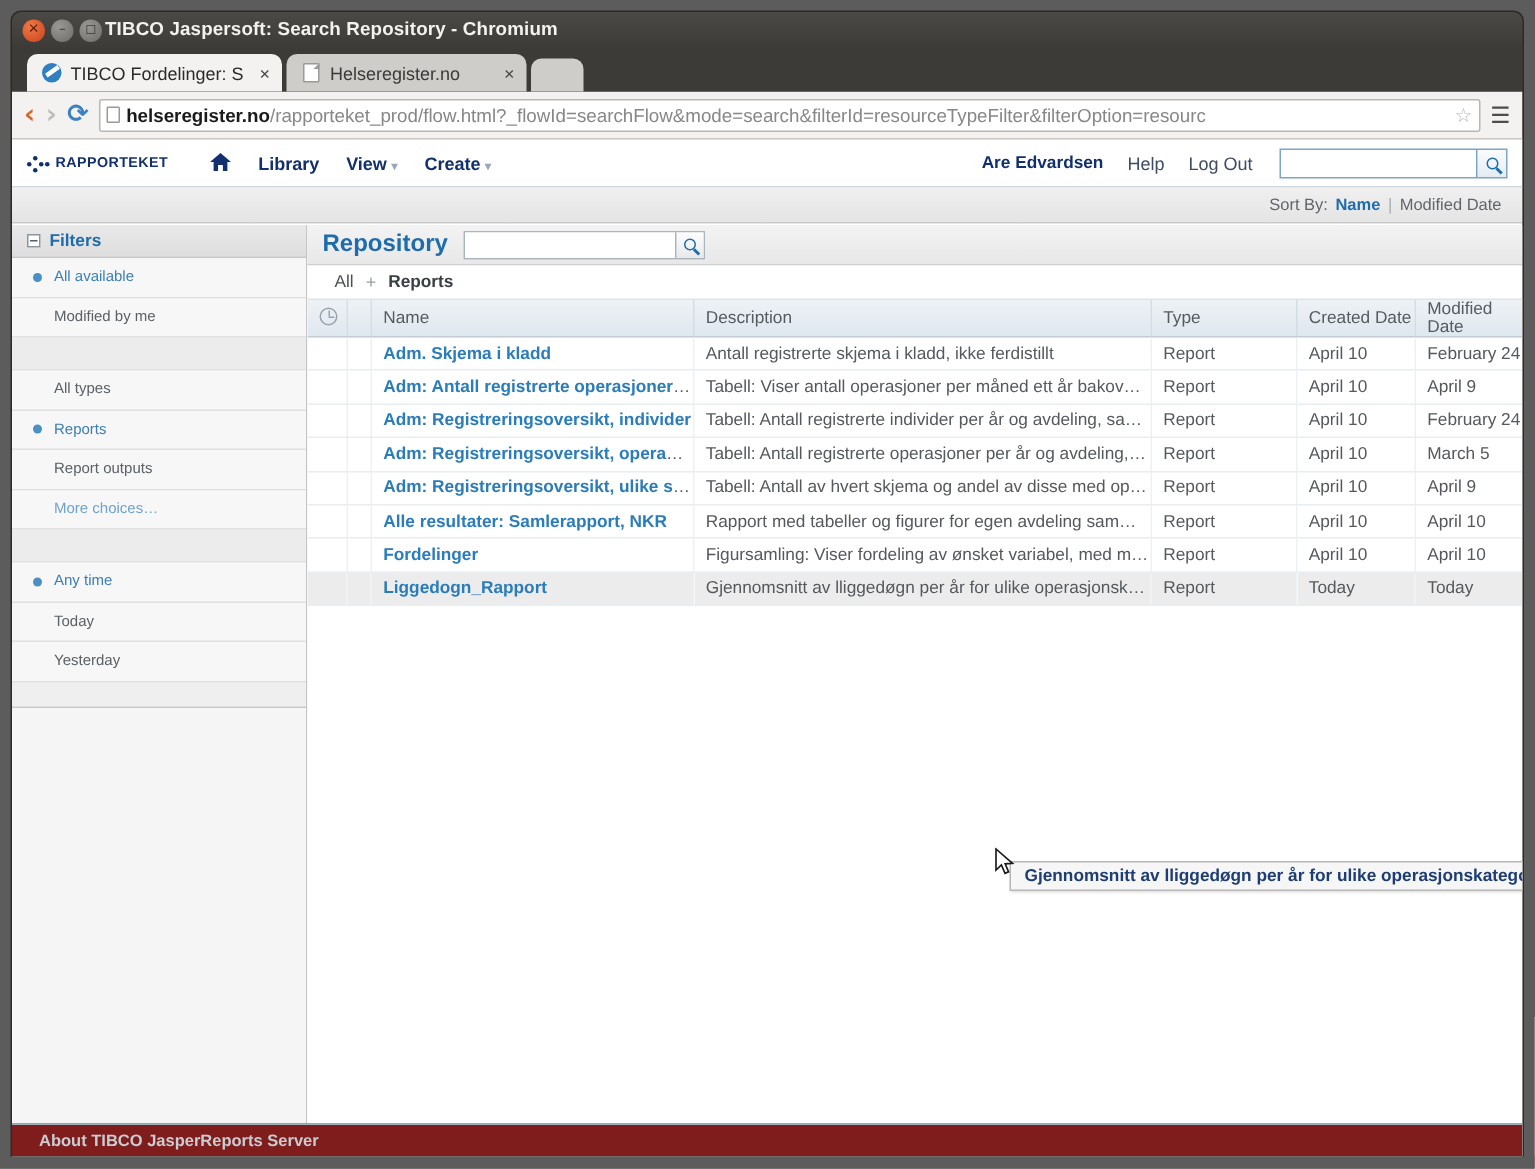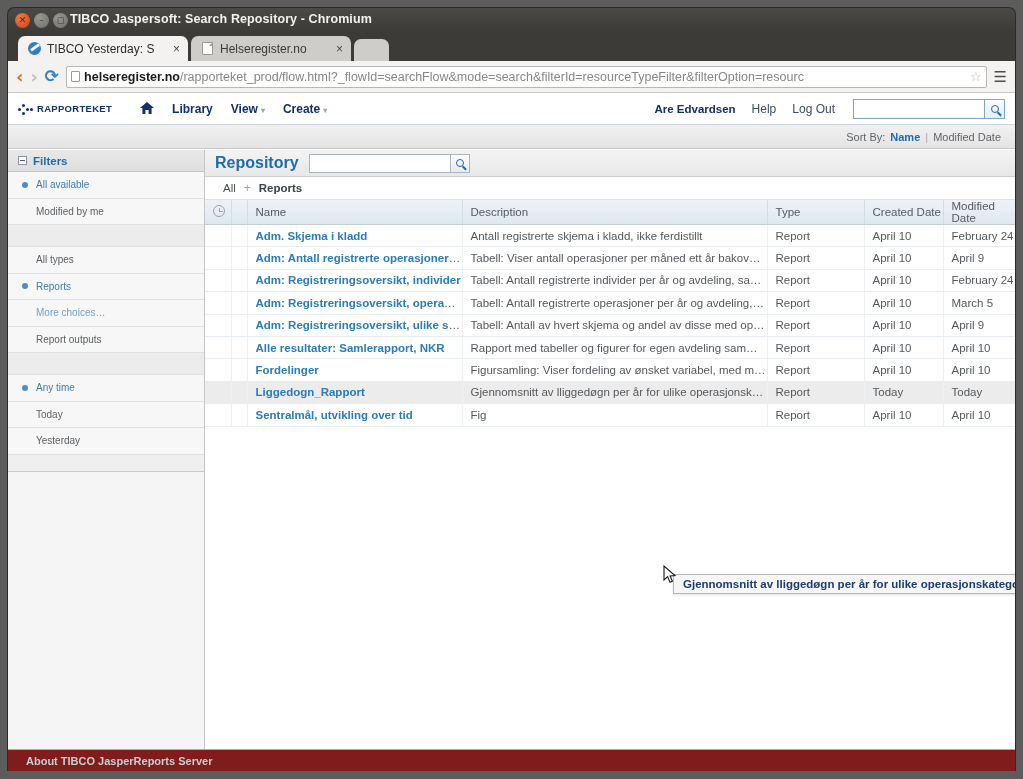--- a/index.html
+++ b/index.html
@@ -320,7 +320,7 @@
       <span class="favicon">
           <span class="fav-j"></span>
         </span>
-      <span class="tlabel">TIBCO Yesterday: S</span>
+      <span class="tlabel">TIBCO Fordelinger: S</span>
       <span class="tclose">×</span>
     </div>
     <div class="tab inactive">

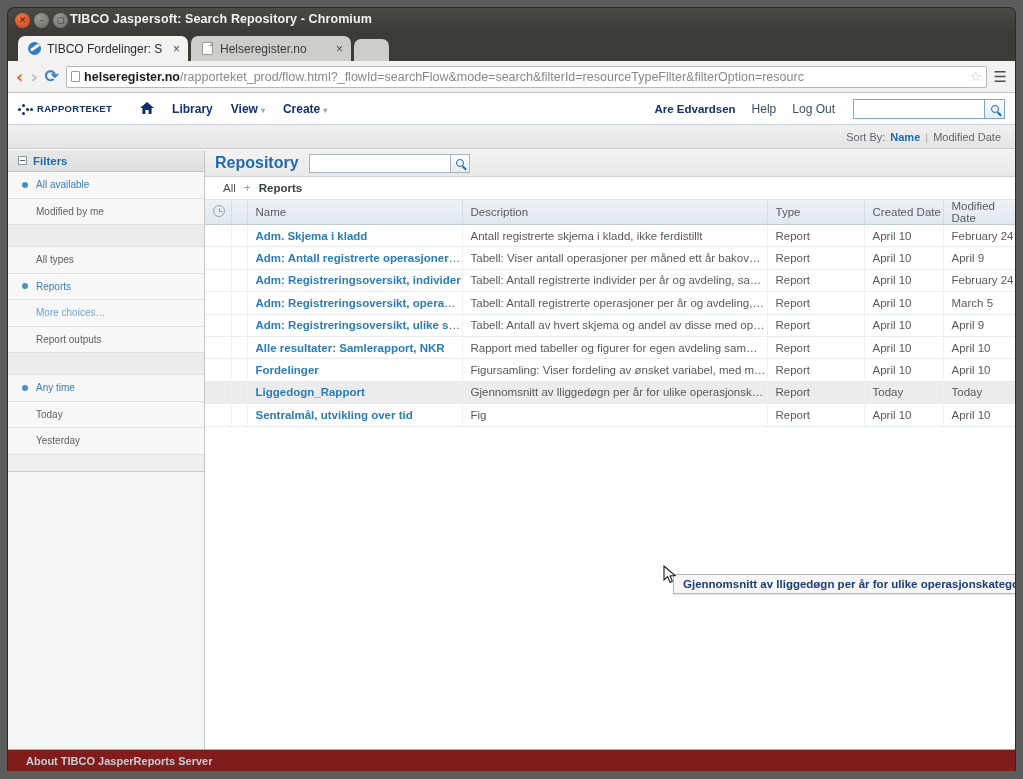--- a/index.html
+++ b/index.html
@@ -413,13 +413,13 @@
               <span class="bullet"></span>
               <span class="flabel">Reports</span>
             </div>
+            <div class="frow">
+              <span class="bullet off"></span>
+              <span class="flabel">Report outputs</span>
+            </div>
             <div class="frow link">
               <span class="bullet off"></span>
               <span class="flabel">More choices…</span>
-            </div>
-            <div class="frow">
-              <span class="bullet off"></span>
-              <span class="flabel">Report outputs</span>
             </div>
             <div class="frow gap"></div>
             <div class="frow sel">

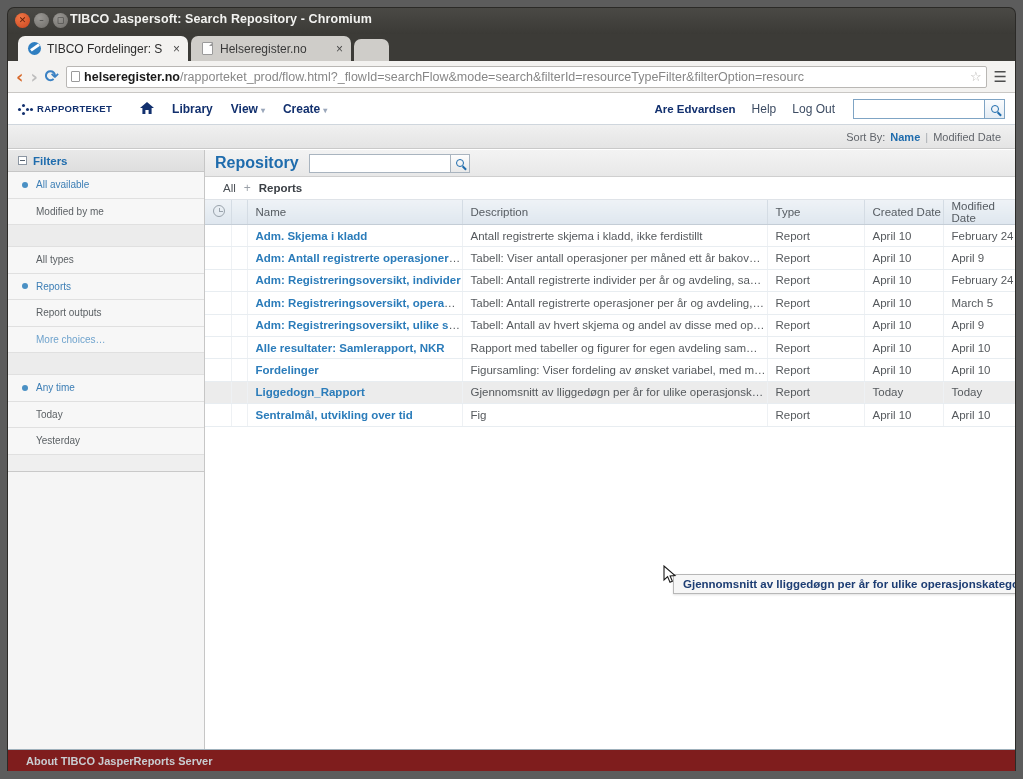--- a/index.html
+++ b/index.html
@@ -550,15 +550,6 @@
                   <td>Today</td>
                   <td style="border-right: none;">Today</td>
                 </tr>
-                <tr class="">
-                  <td></td>
-                  <td></td>
-                  <td class="nm"><a href="#">Sentralmål, utvikling over tid</a></td>
-                  <td>Fig</td>
-                  <td>Report</td>
-                  <td>April 10</td>
-                  <td style="border-right: none;">April 10</td>
-                </tr>
               </tbody>
           </table>
 

